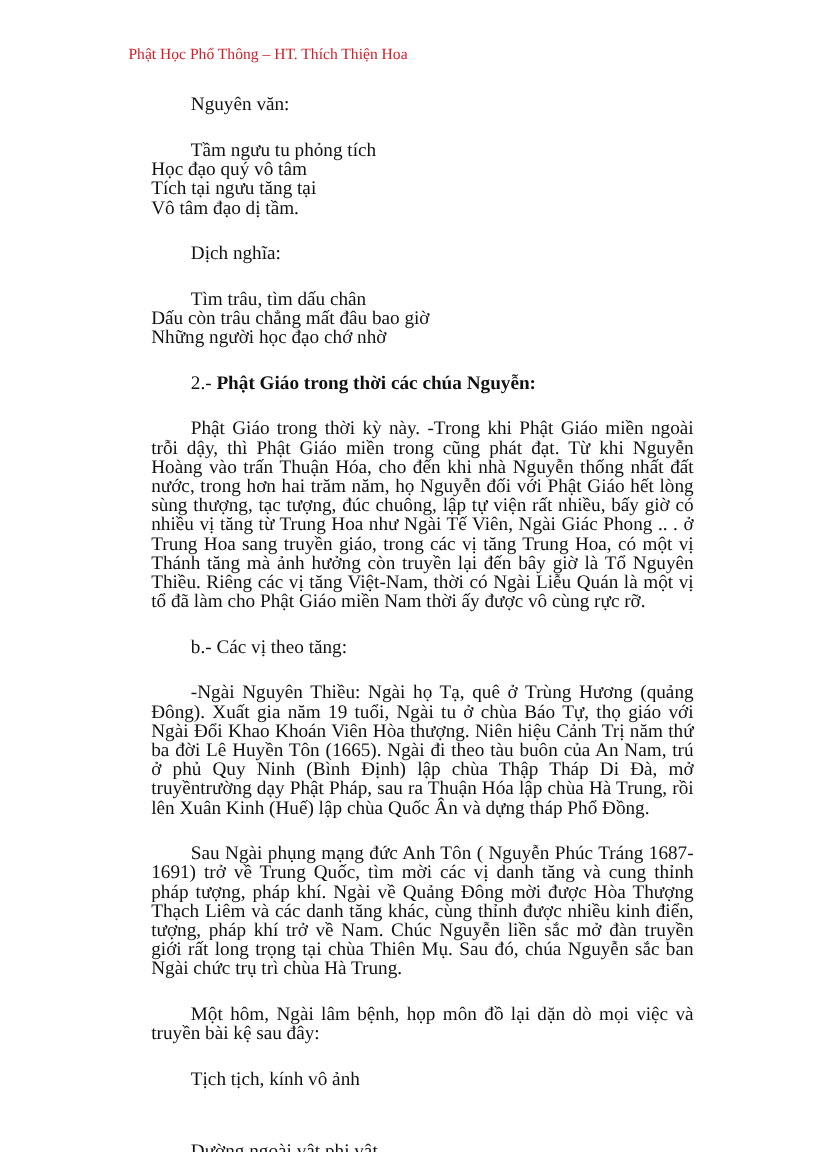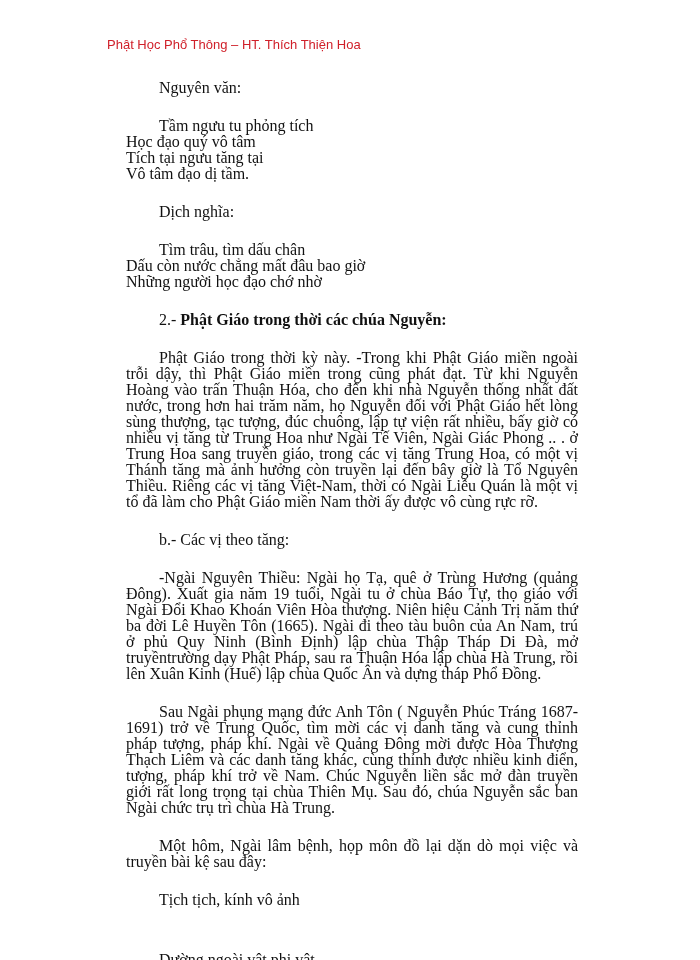--- a/index.html
+++ b/index.html
@@ -24,7 +24,7 @@
       position: absolute;
       left: 107px;
       top: 37px;
-      font-family: Liberation Sans, sans-serif;
+      font-family: Liberation Serif, serif;
       font-size: 13px;
       color: #d0202a;
       white-space: nowrap;

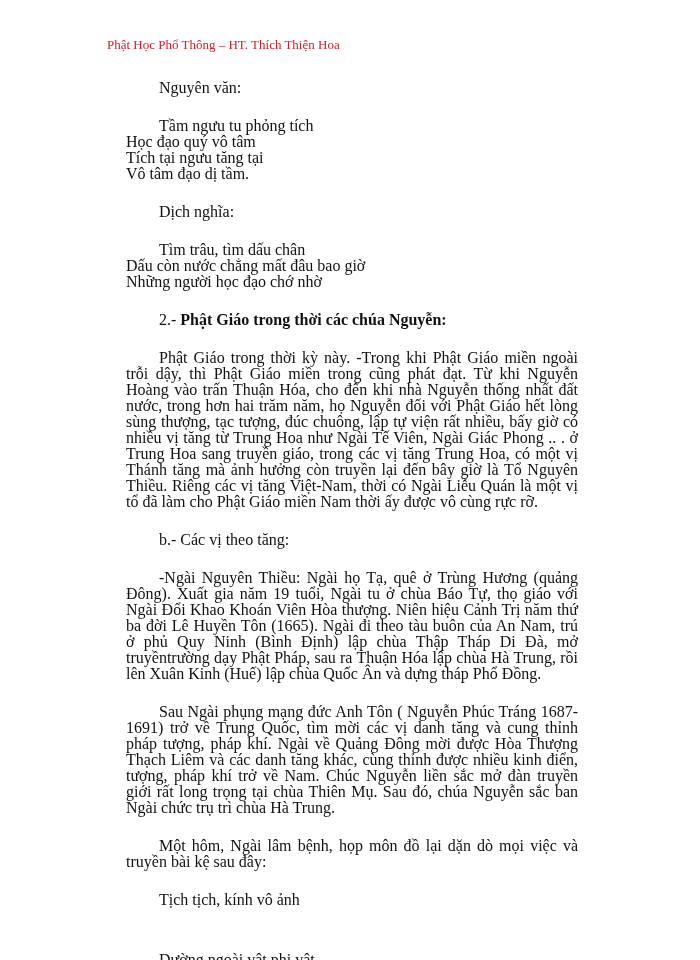--- a/index.html
+++ b/index.html
@@ -75,7 +75,7 @@
     <span class="line indent">Dịch nghĩa:</span>
     <div class="half"></div>
     <span class="line indent">Tìm trâu, tìm dấu chân</span>
-    <span class="line">Dấu còn nước chẳng mất đâu bao giờ</span>
+    <span class="line">Dấu còn trâu chẳng mất đâu bao giờ</span>
     <span class="line">Những người học đạo chớ nhờ</span>
 
     <div class="half"></div>

